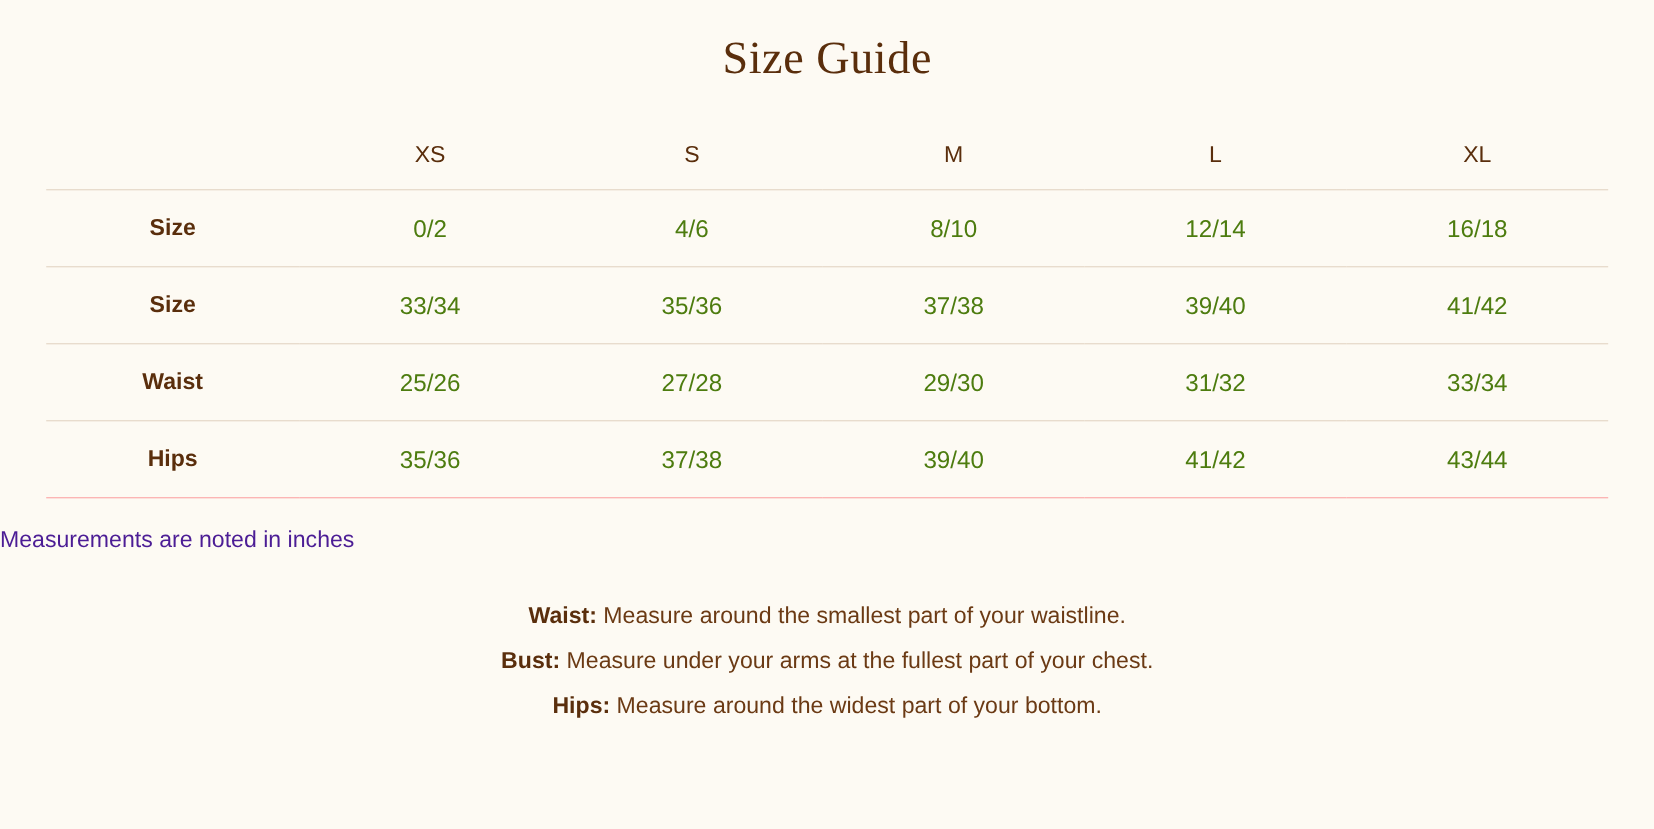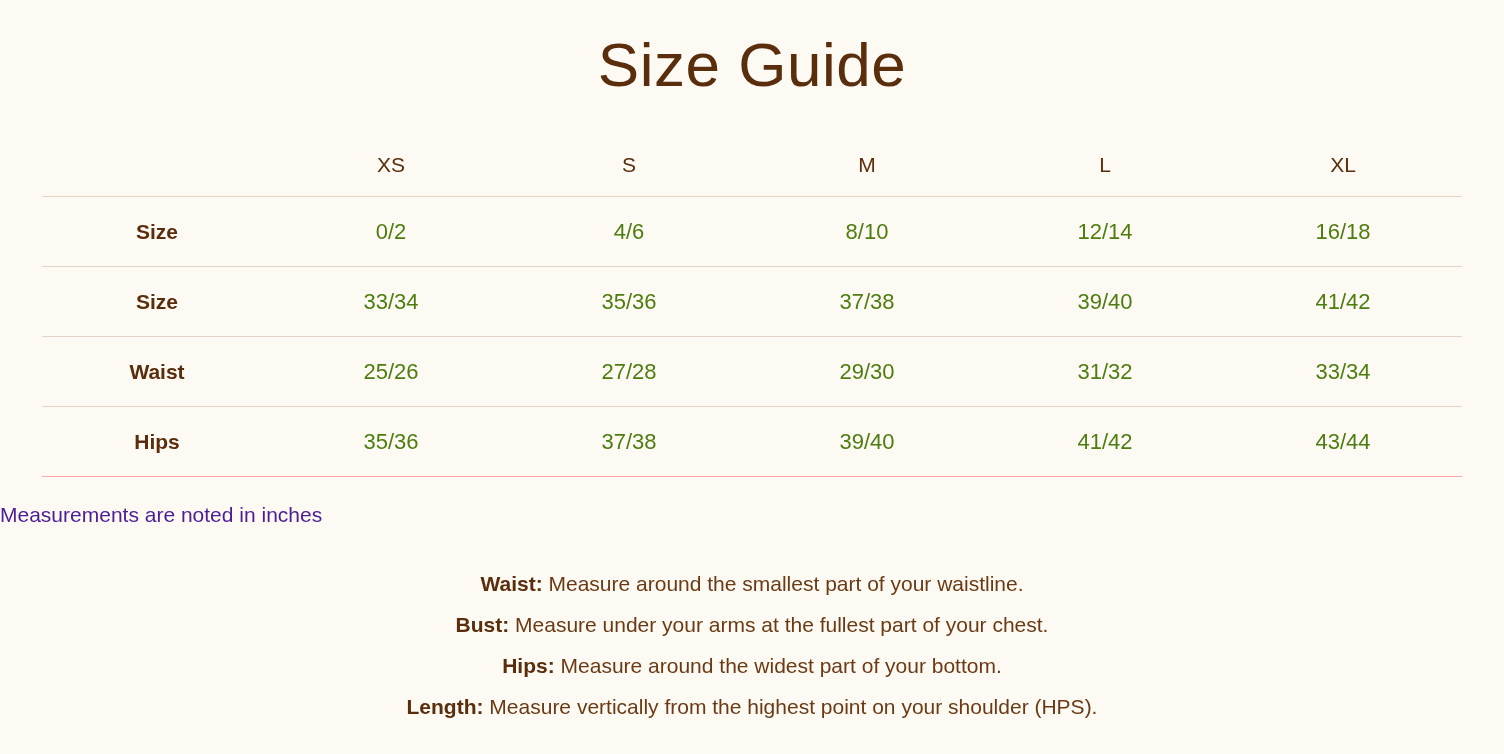--- a/index.html
+++ b/index.html
@@ -23,8 +23,8 @@
   }
   .title {
     text-align: center;
-    font-family: Liberation Sans, sans-serif;
-    font-size: 62px;
+    font-family: Liberation Serif, serif;
+    font-size: 42px;
     font-weight: 400;
     color: #5a2e0c;
     letter-spacing: 0.5px;

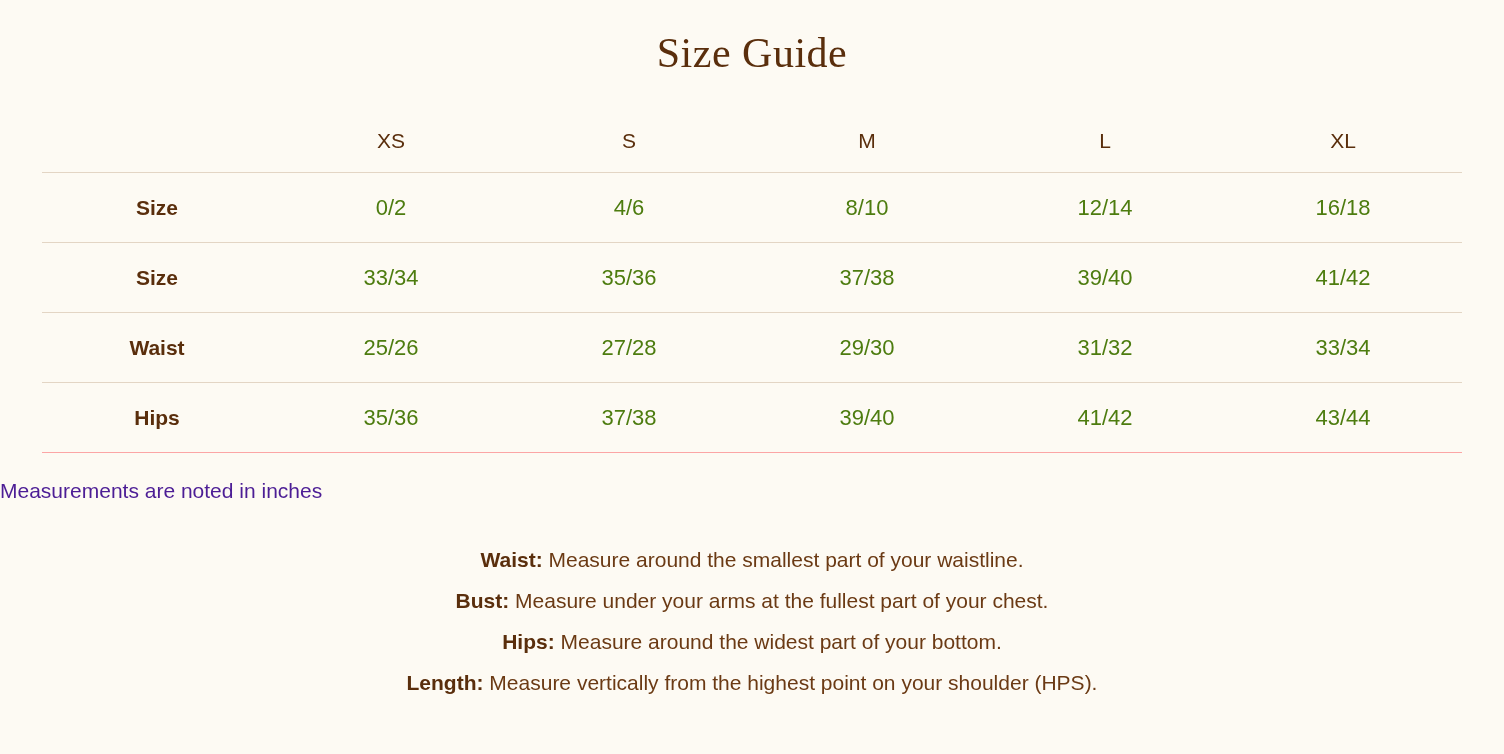--- a/index.html
+++ b/index.html
@@ -161,9 +161,6 @@
     <div class="note">
       <b>Hips:</b><span> Measure around the widest part of your bottom.</span>
     </div>
-    <div class="note">
-      <b>Length:</b><span> Measure vertically from the highest point on your shoulder (HPS).</span>
-    </div>
   </div>
 
 </div>

